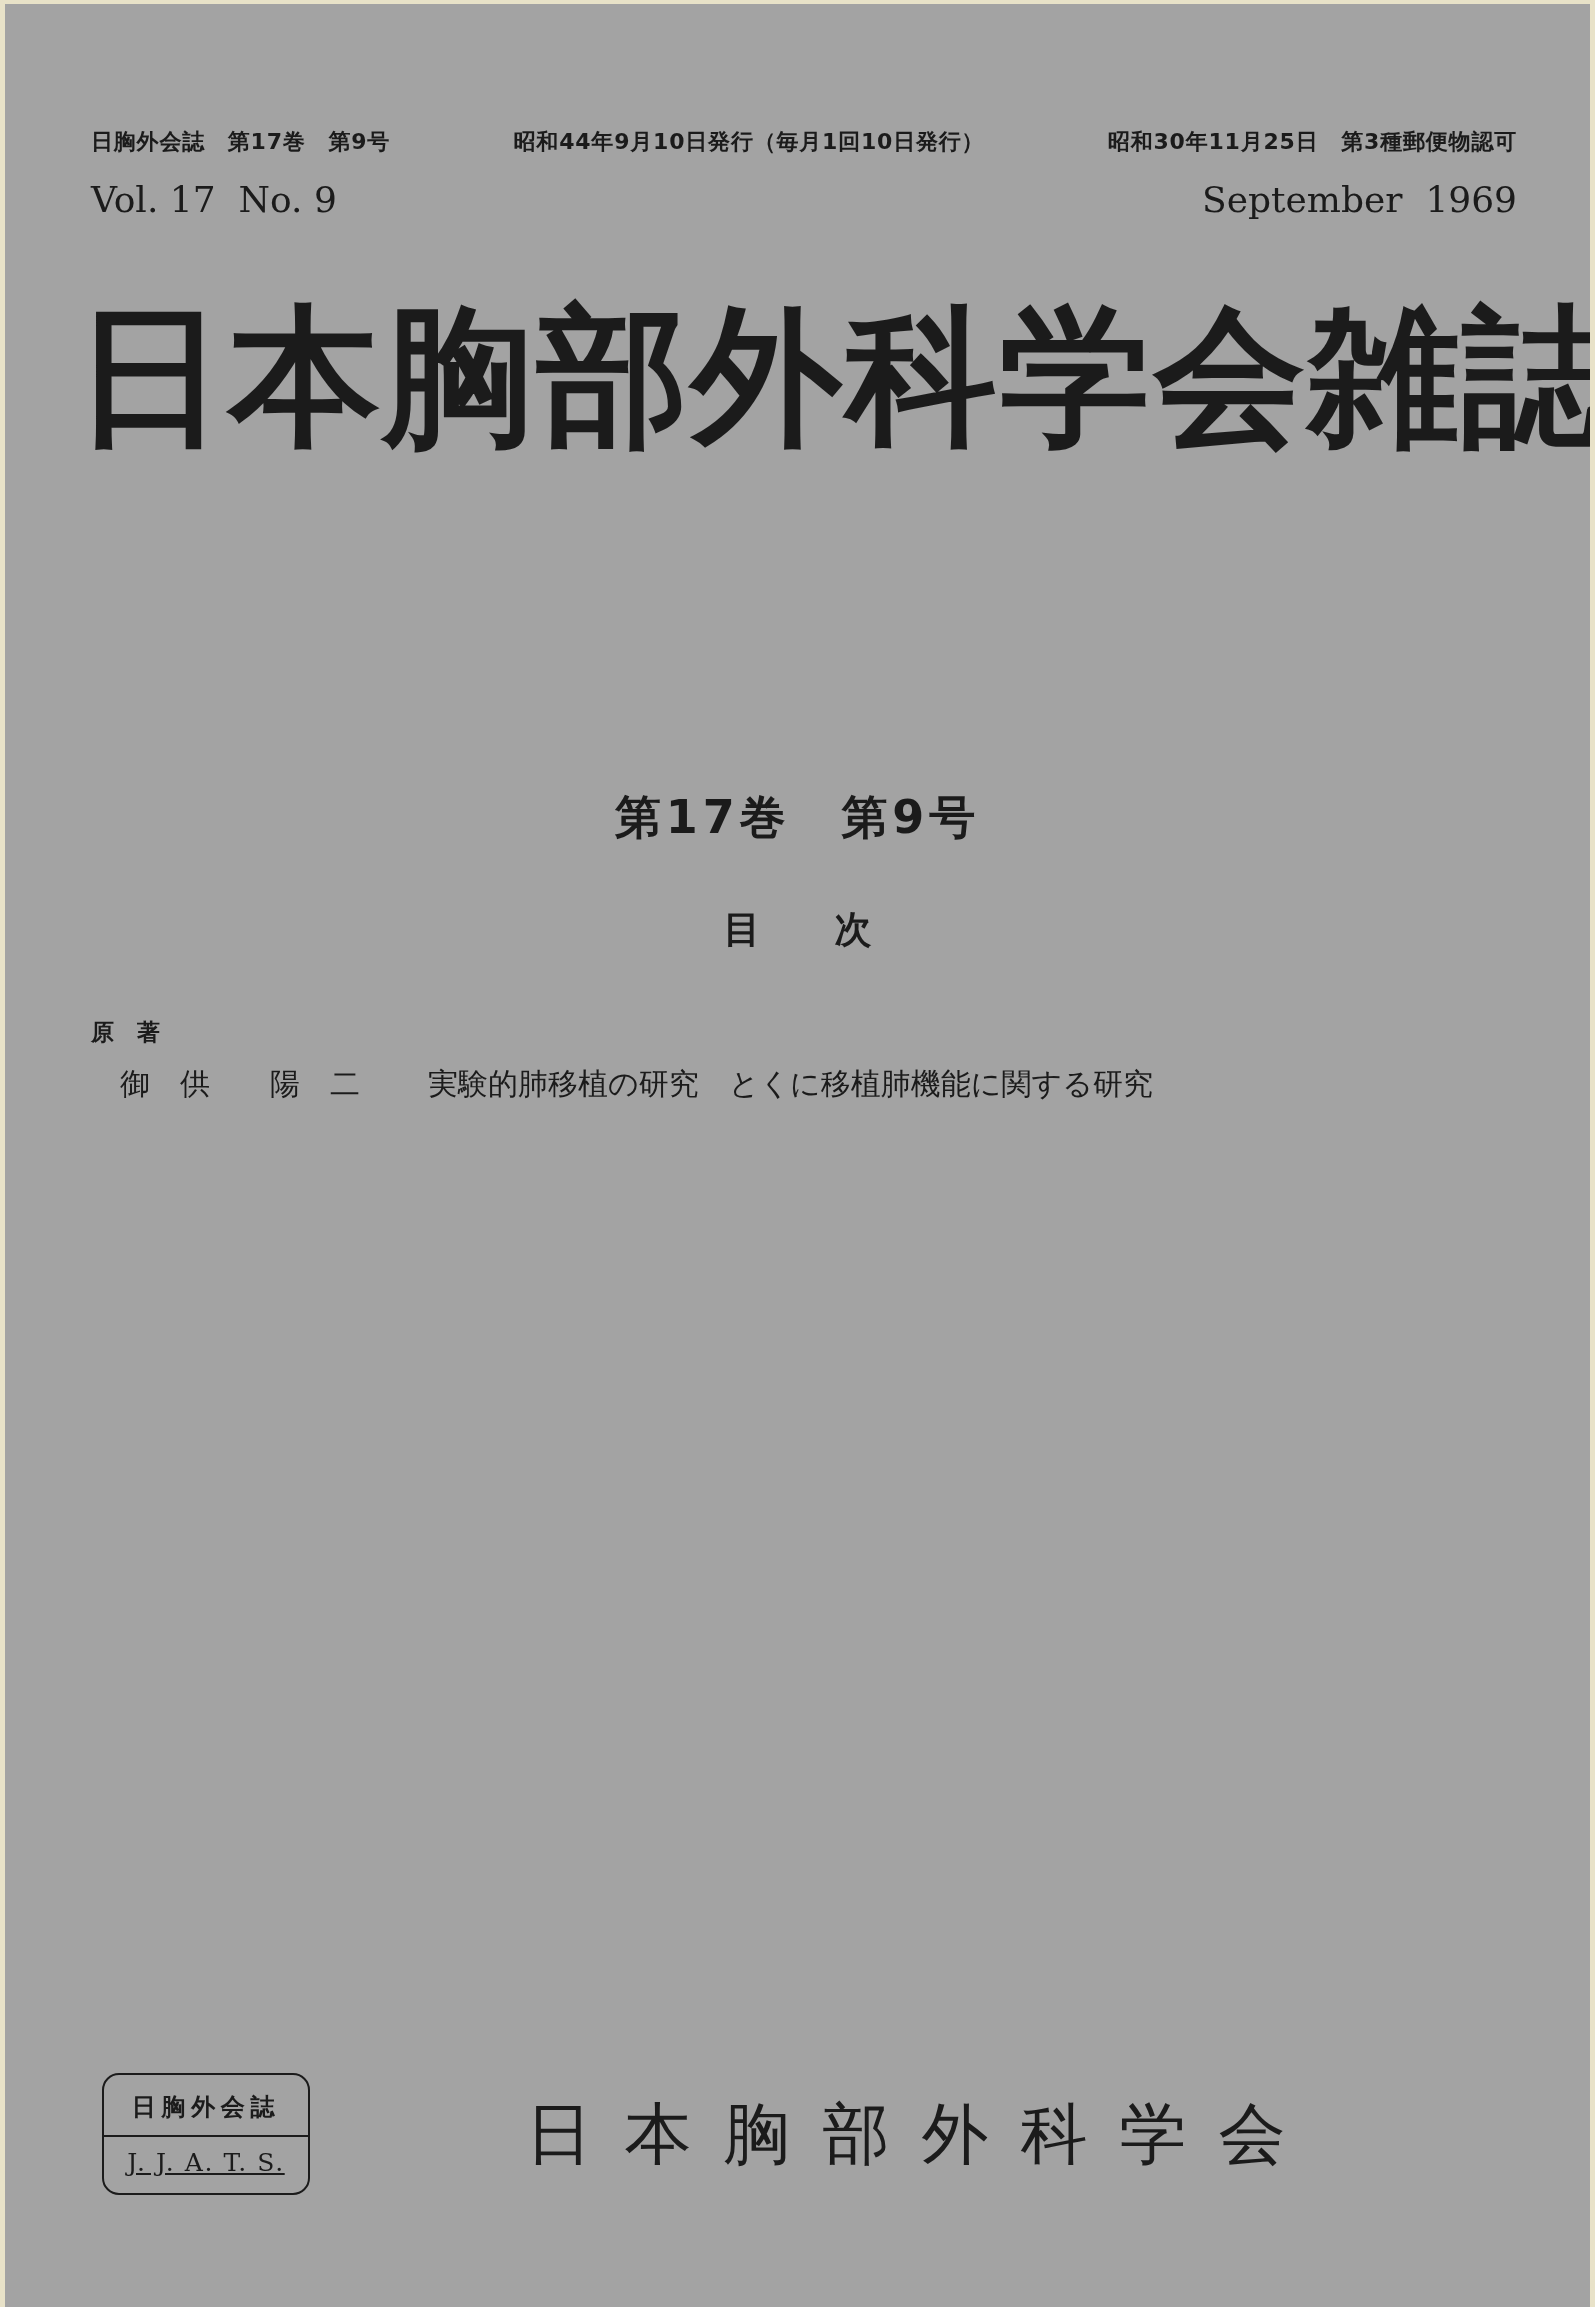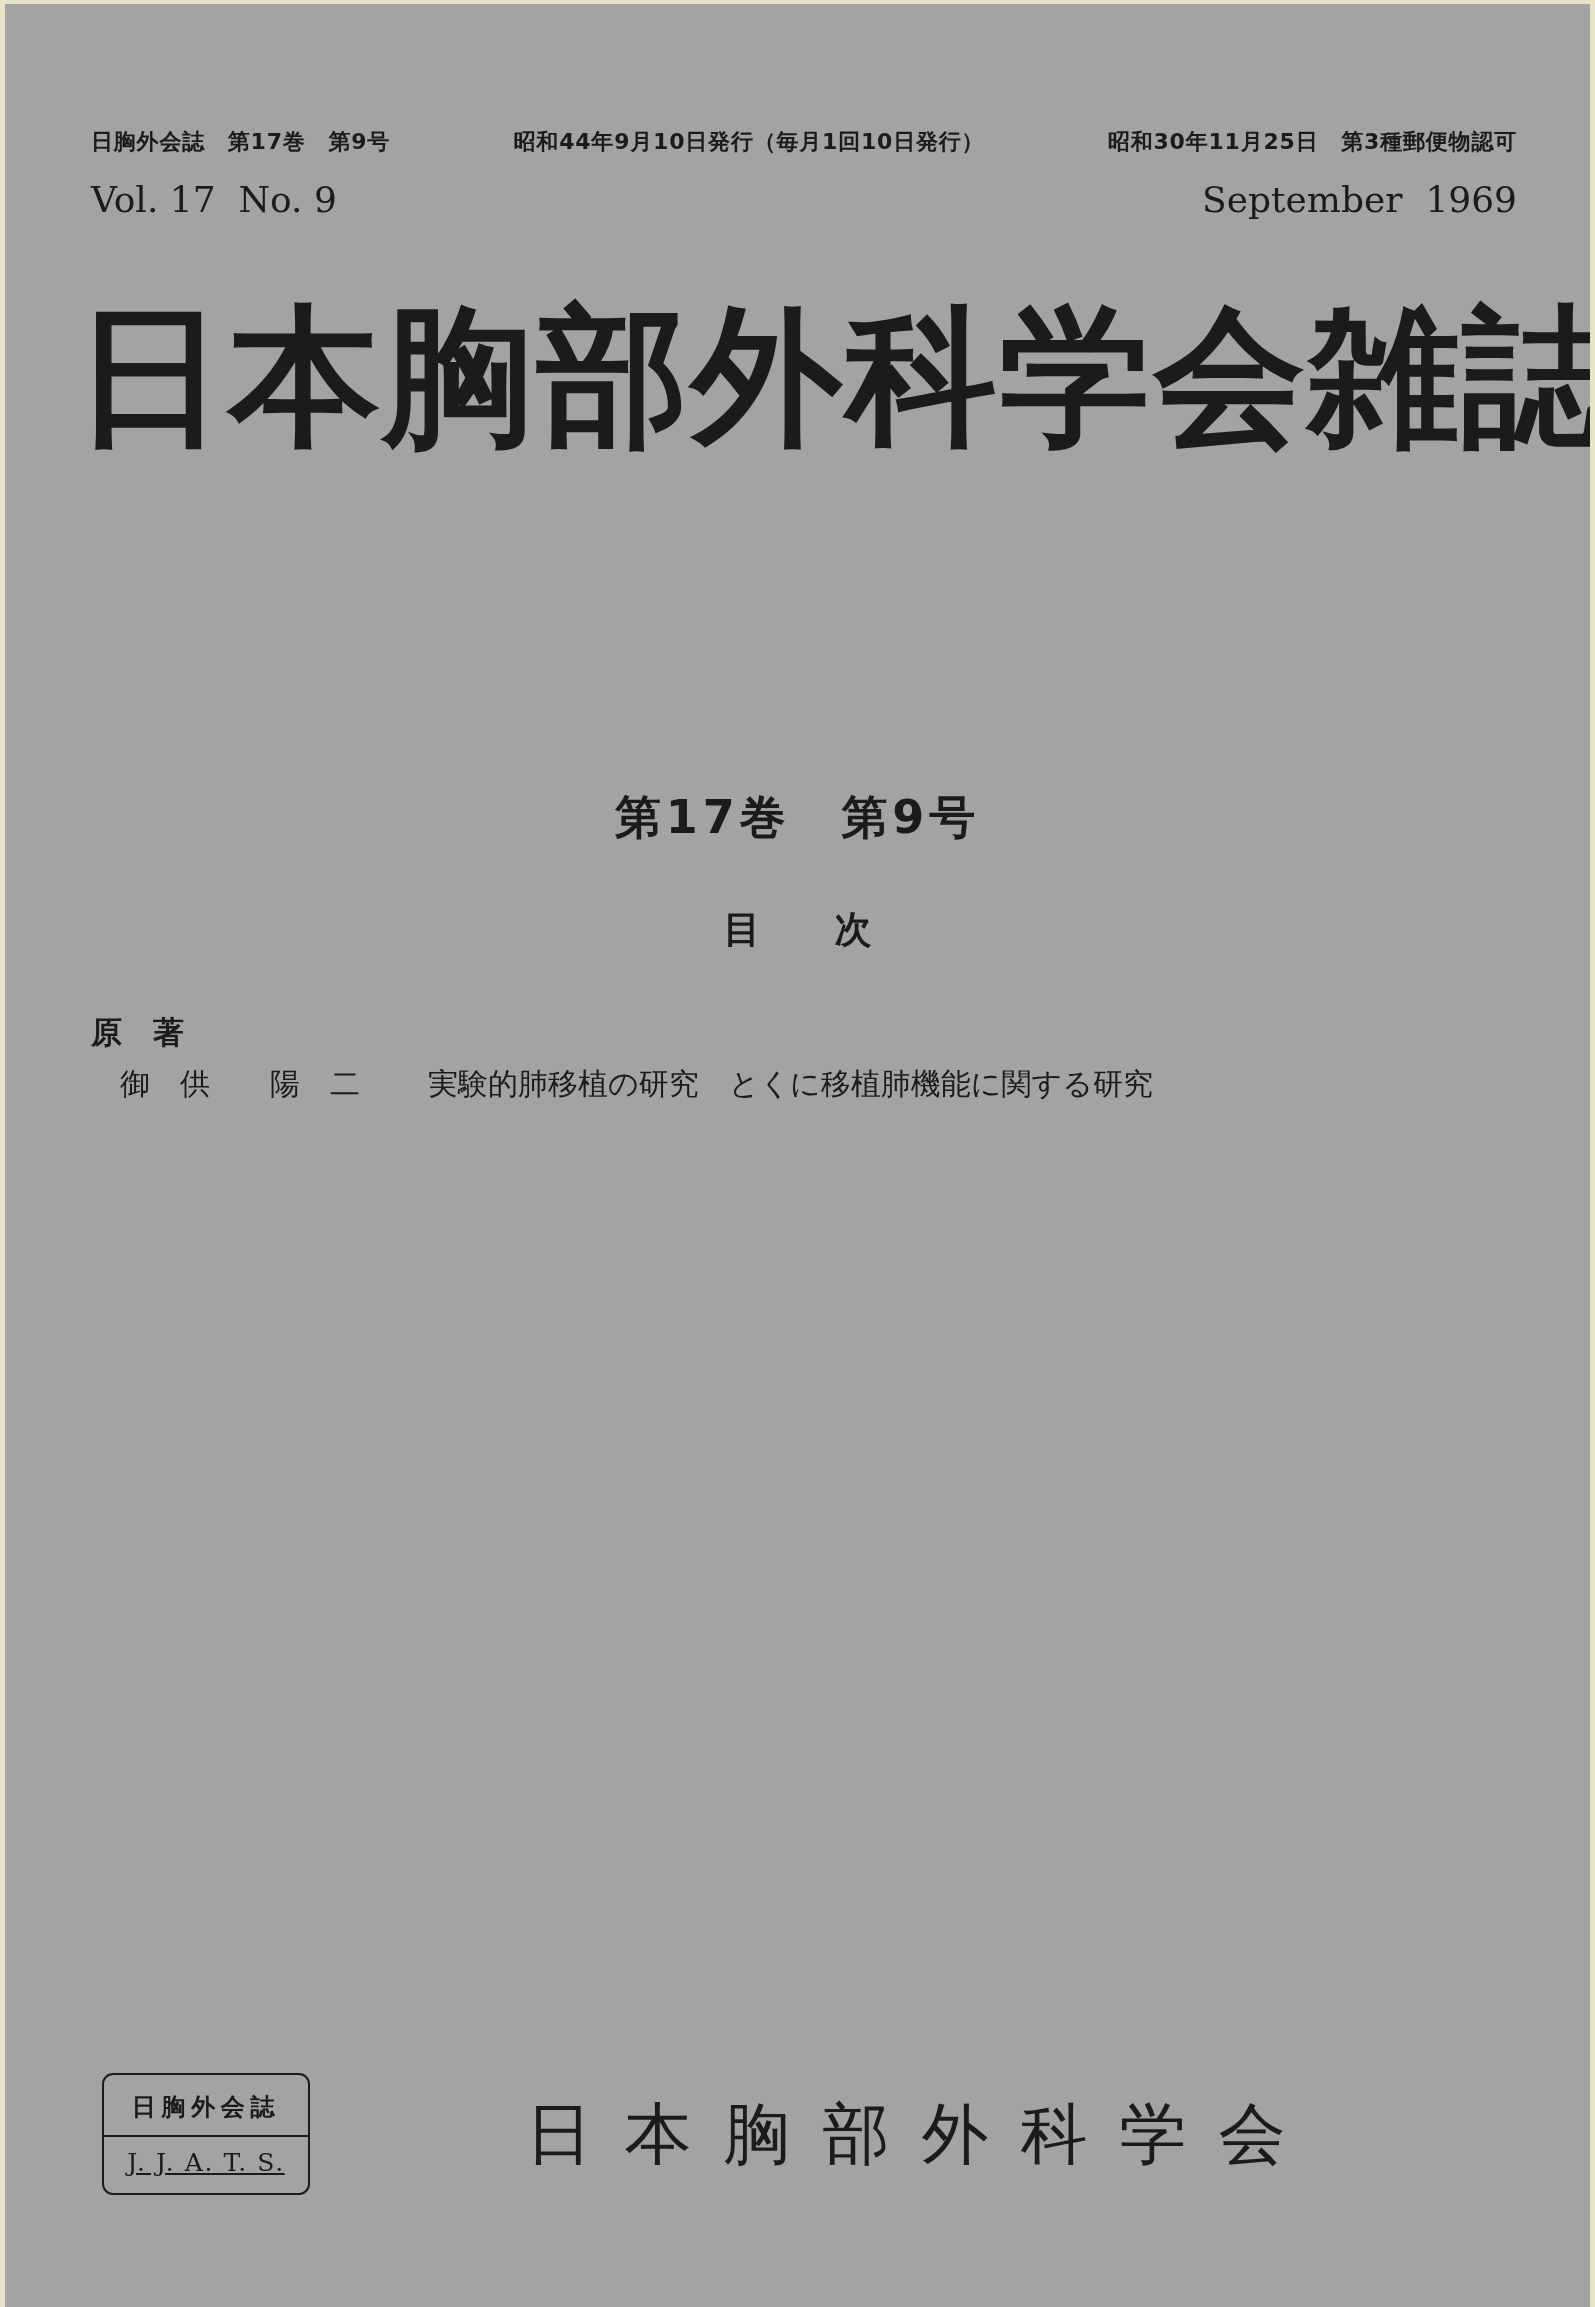--- a/index.html
+++ b/index.html
@@ -47,7 +47,7 @@
   .toc-row{display:flex;align-items:baseline;}
   .toc-row.header{
     font-family:Liberation Sans, sans-serif;
-    font-weight:bold;font-size:31px;white-space:pre;
+    font-weight:bold;font-size:23px;white-space:pre;
   }
   .toc-row.entry .author{flex:none;width:308px;padding-left:29px;white-space:pre;}
   .toc-row.entry .title{flex:none;white-space:pre;}

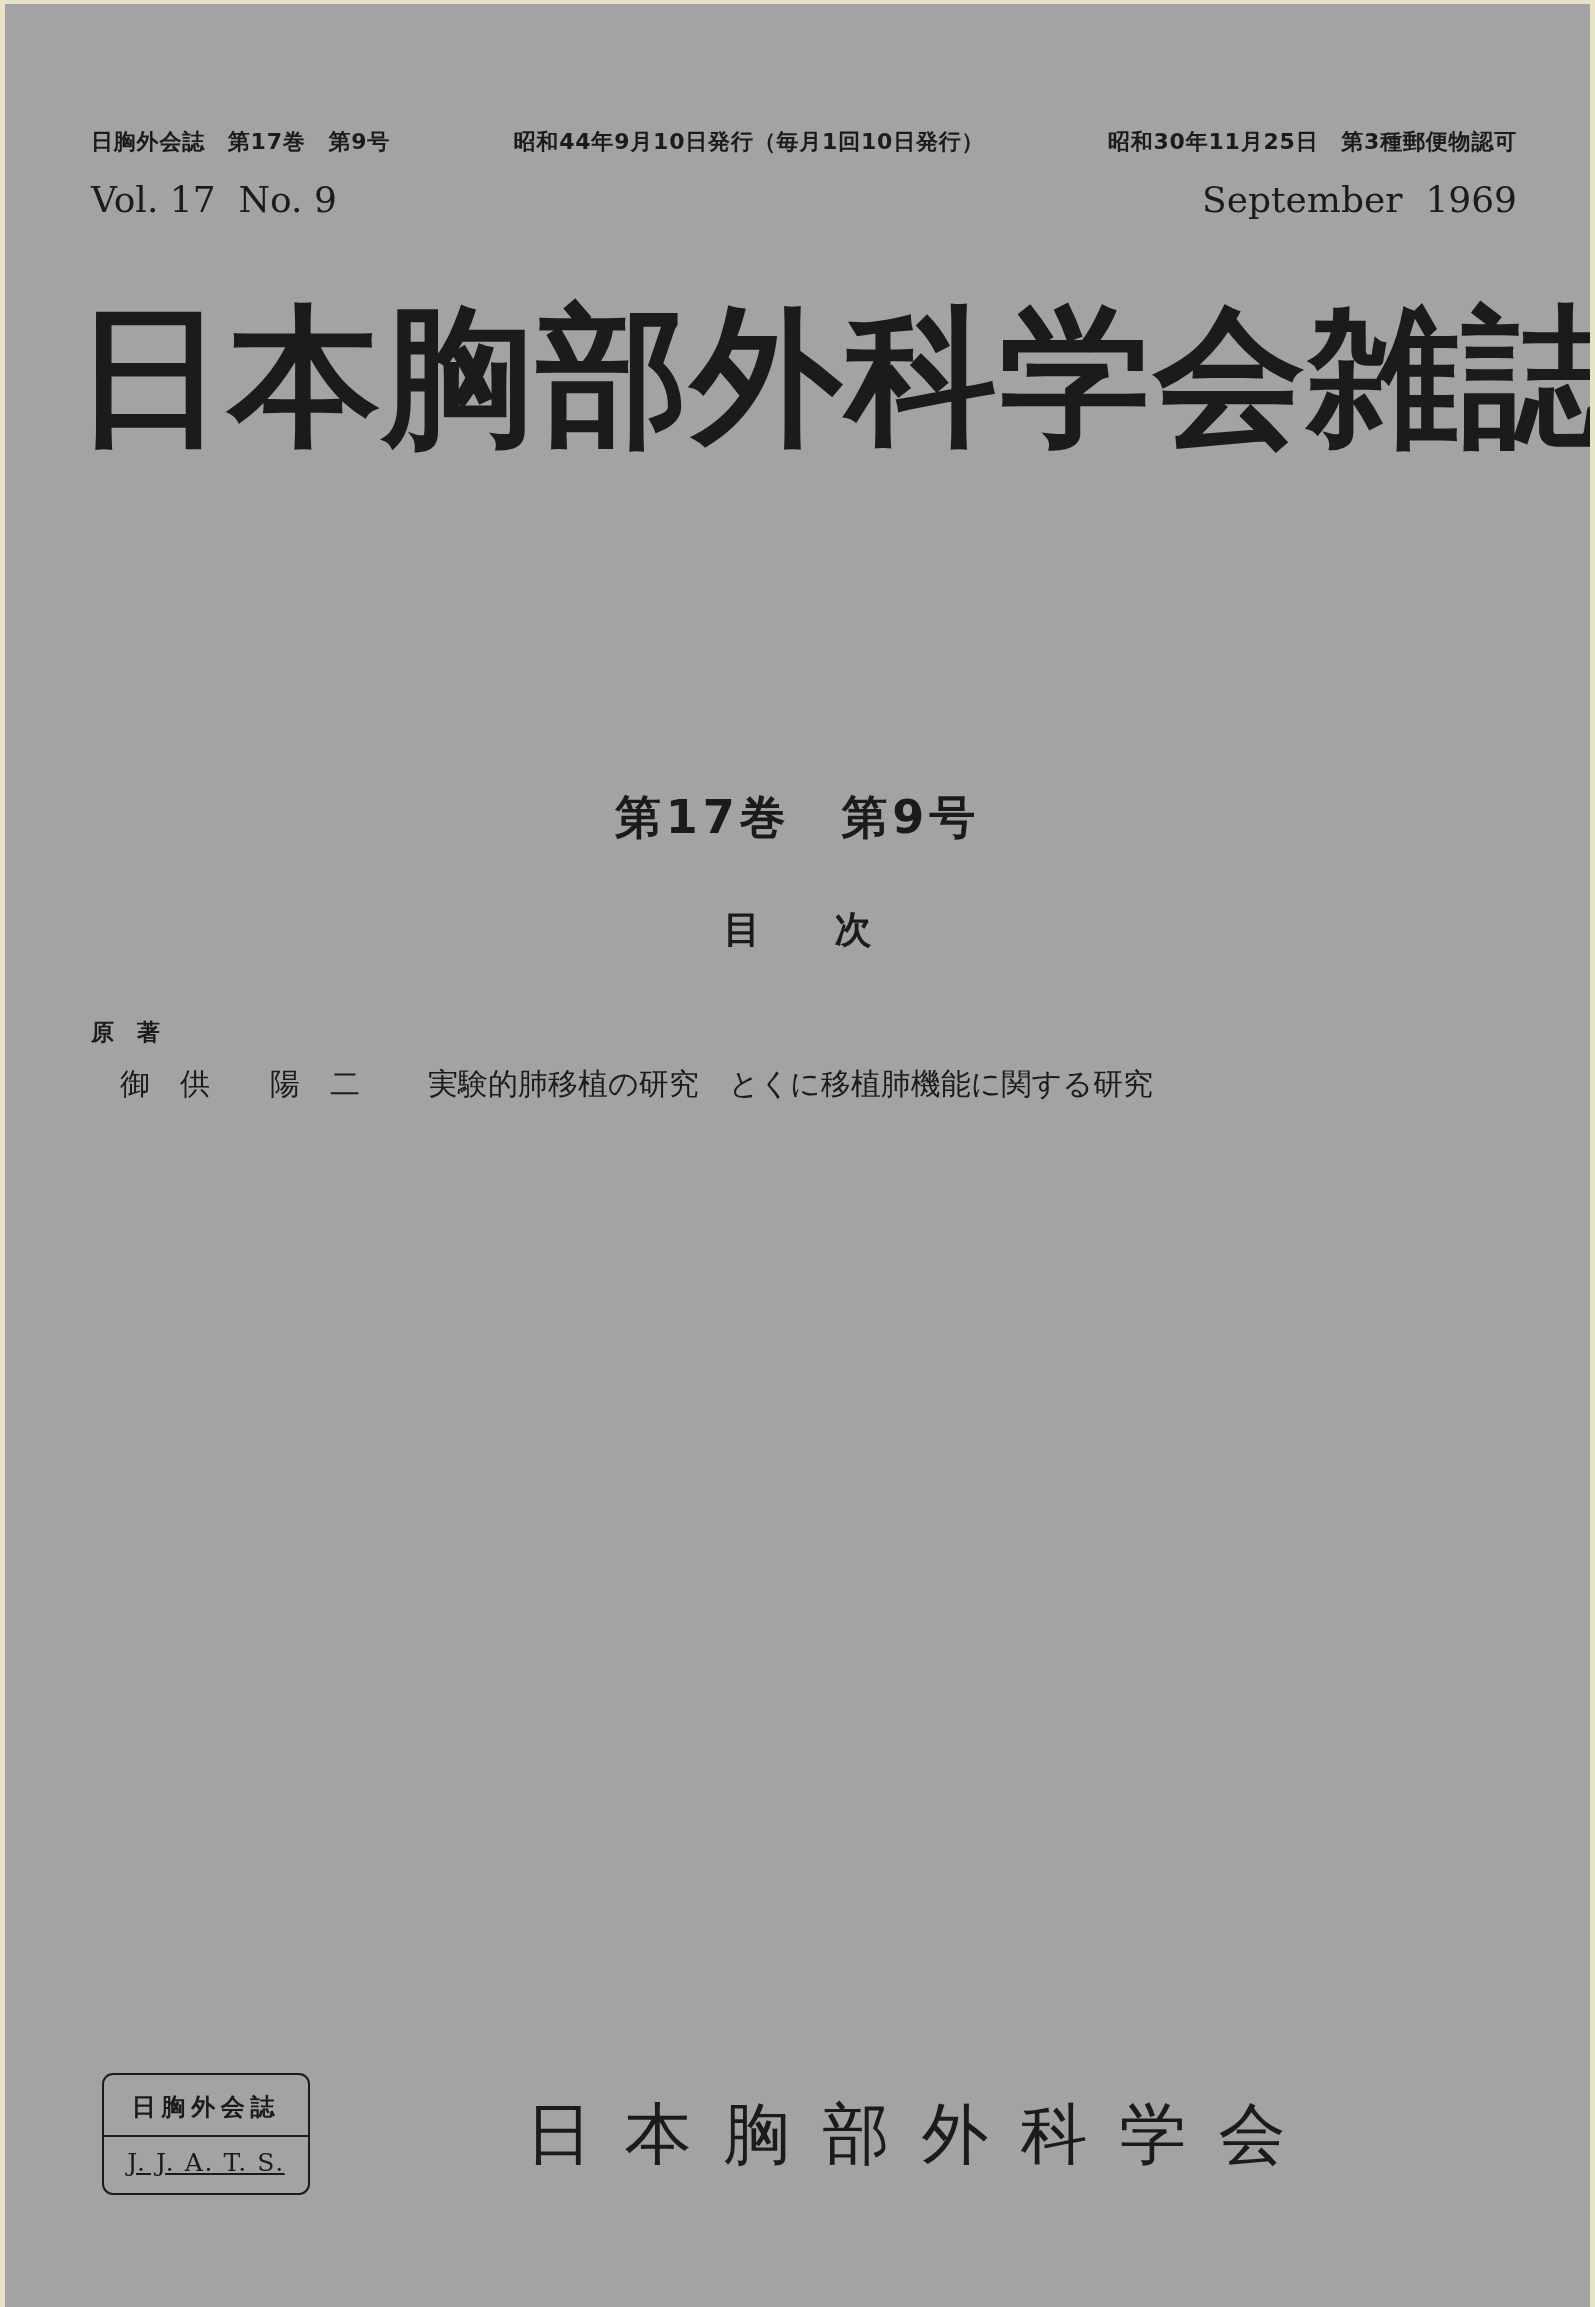--- a/index.html
+++ b/index.html
@@ -64,7 +64,7 @@
   }
   .jats-box{
     flex:none;width:208px;height:122px;box-sizing:border-box;
-    border:2.8px solid #1b1b1b;border-radius:11px;
+    border:2.8px solid #1b1b1b;border-radius:17px;
     display:flex;flex-direction:column;justify-content:center;
   }
   .jats-top{

